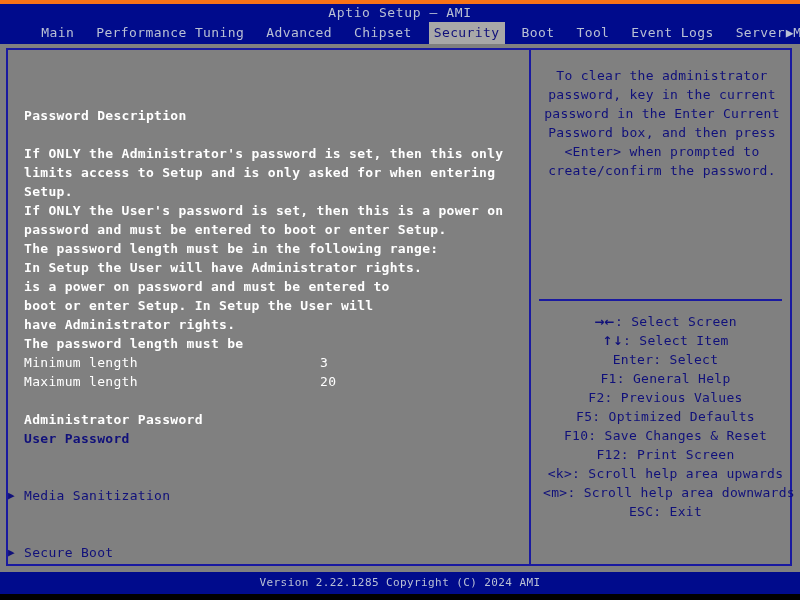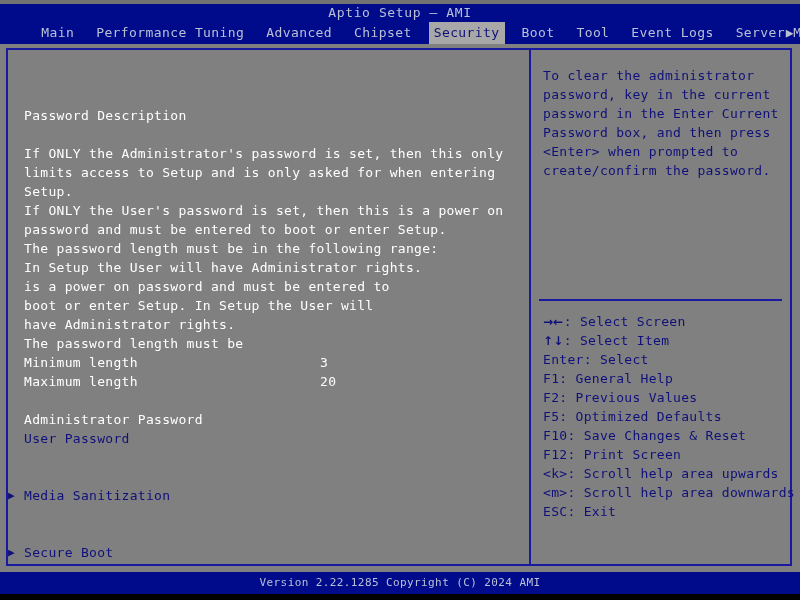--- a/index.html
+++ b/index.html
@@ -19,7 +19,7 @@
     position: relative;
     width: 800px;
     height: 476px;
-    background: #737373;
+    background: #f97316;
   }
 
   

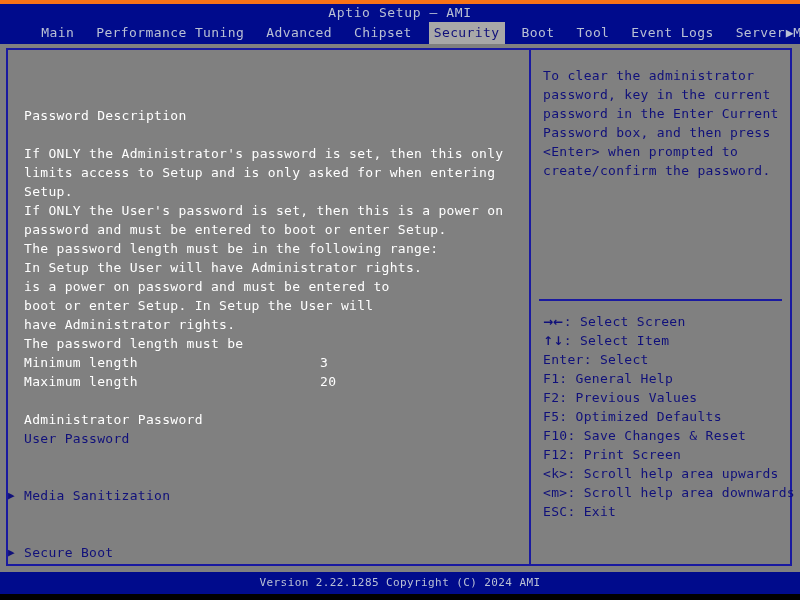--- a/index.html
+++ b/index.html
@@ -103,6 +103,7 @@
     border: 2px solid #1a1aa0;
     box-sizing: border-box;
     background: #808080;
+    text-align: center;
   }
 
   

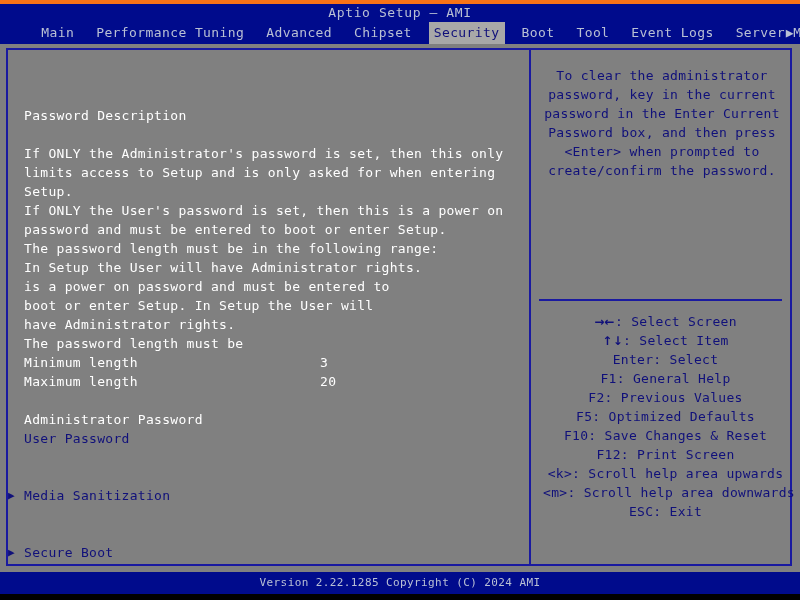--- a/index.html
+++ b/index.html
@@ -121,6 +121,7 @@
     white-space: pre;
     letter-spacing: 0.3px;
     height: 19px;
+    font-weight: bold;
   }
   .txt-line.blank { color: transparent; }
   .txt-line.blue { color: #10107a; }

